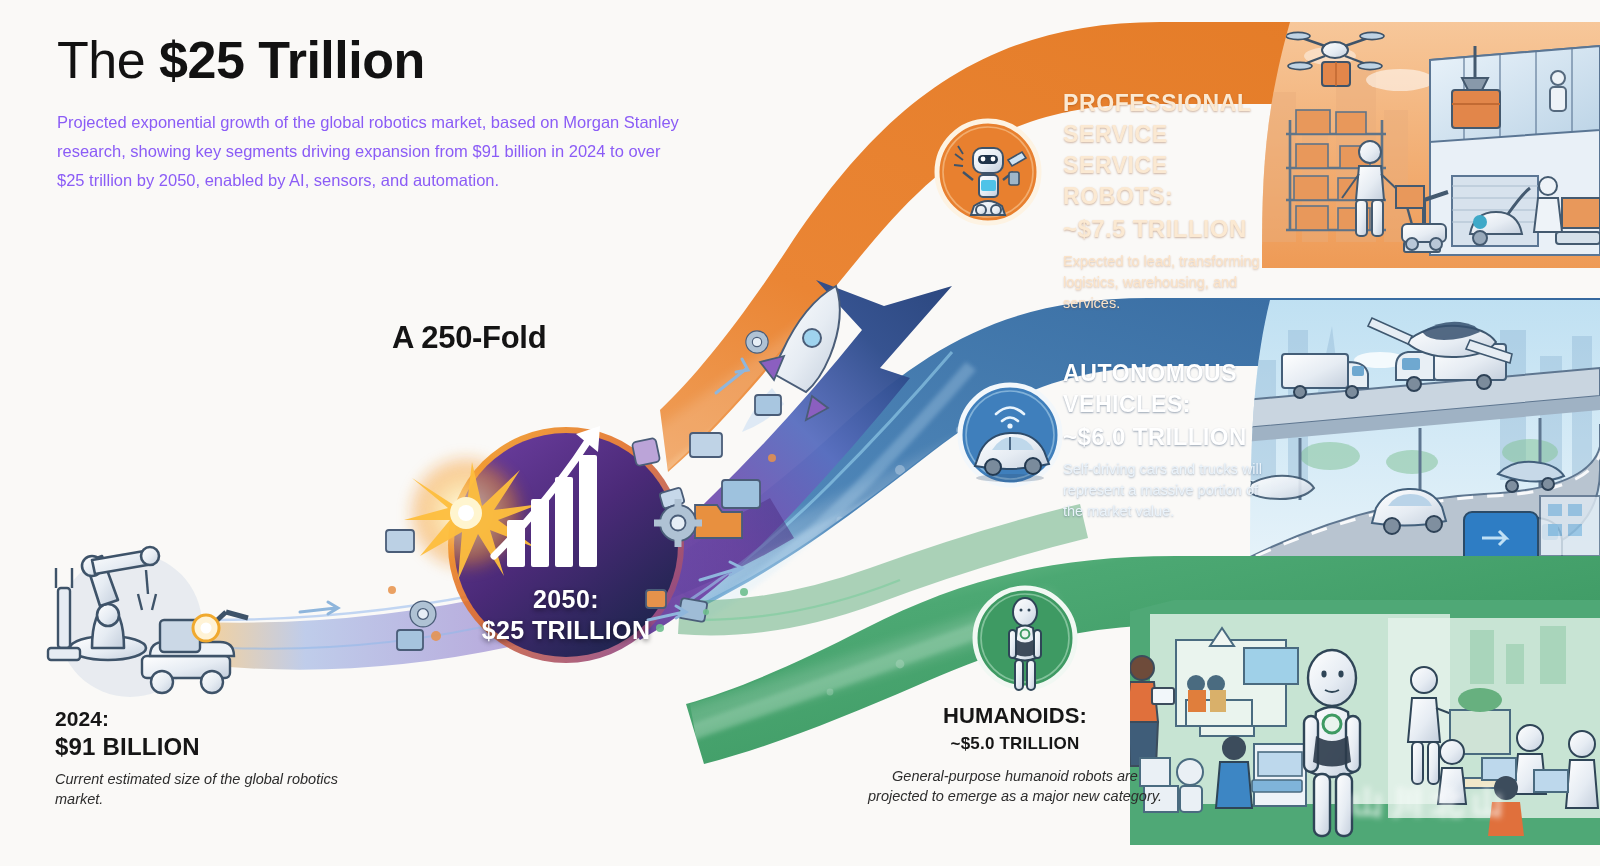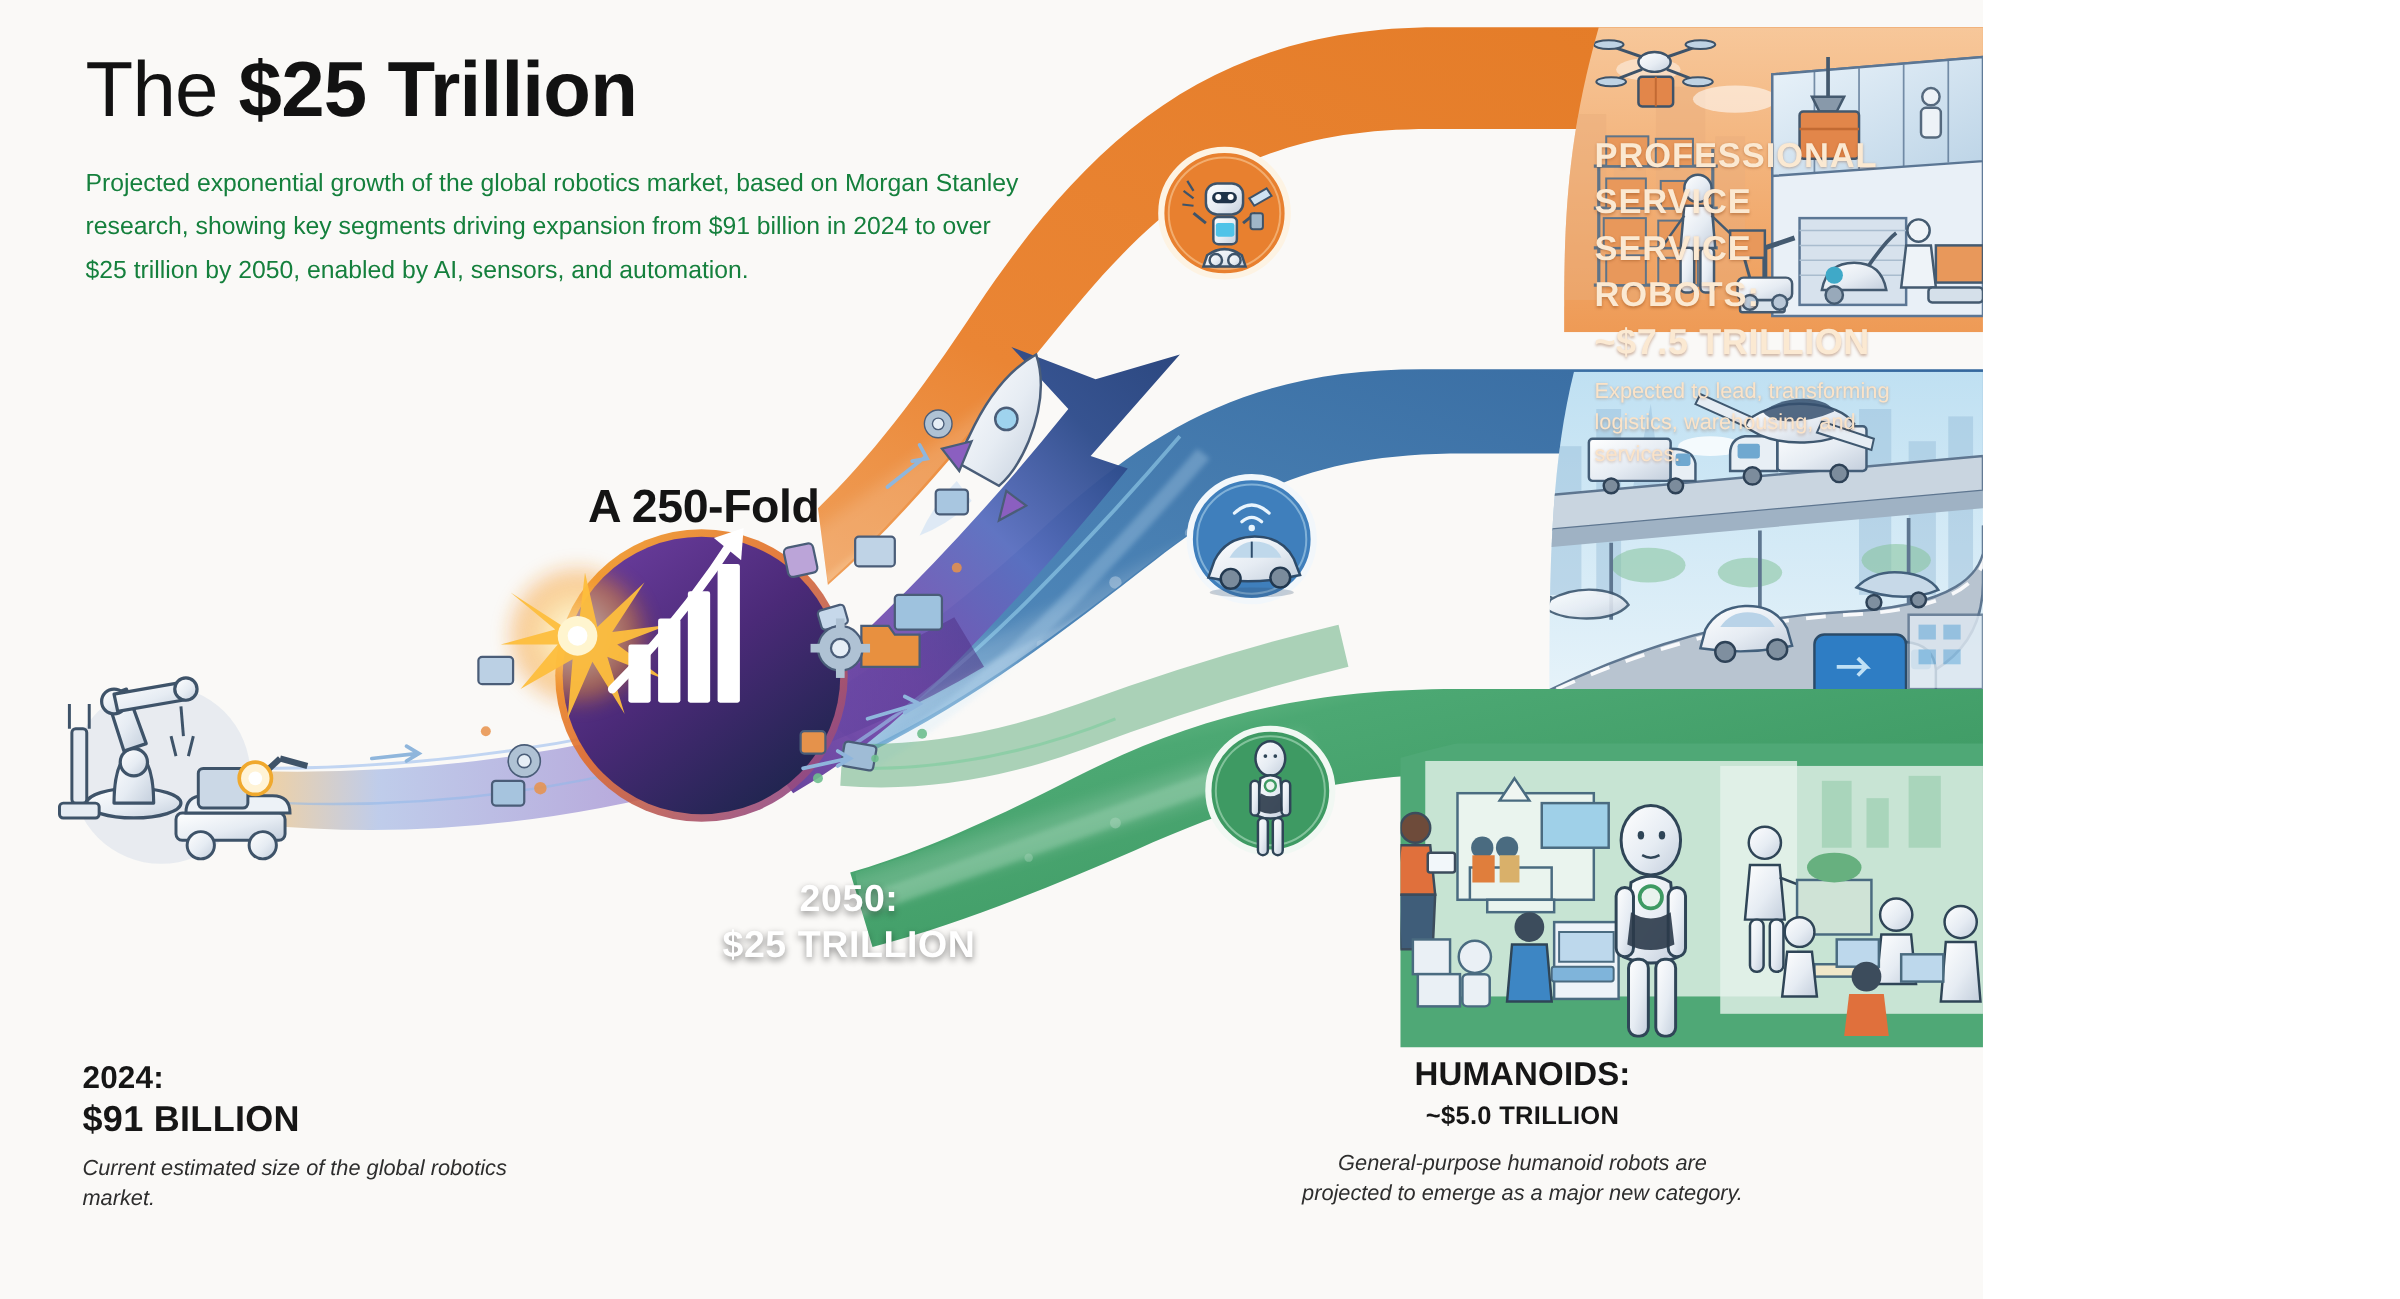--- a/index.html
+++ b/index.html
@@ -11,7 +11,7 @@
   }
   #stage {
     position:relative;
-    width:1322px; height:866px;
+    width:1600px; height:866px;
     background:#FAF9F7;
     overflow:hidden;
   }

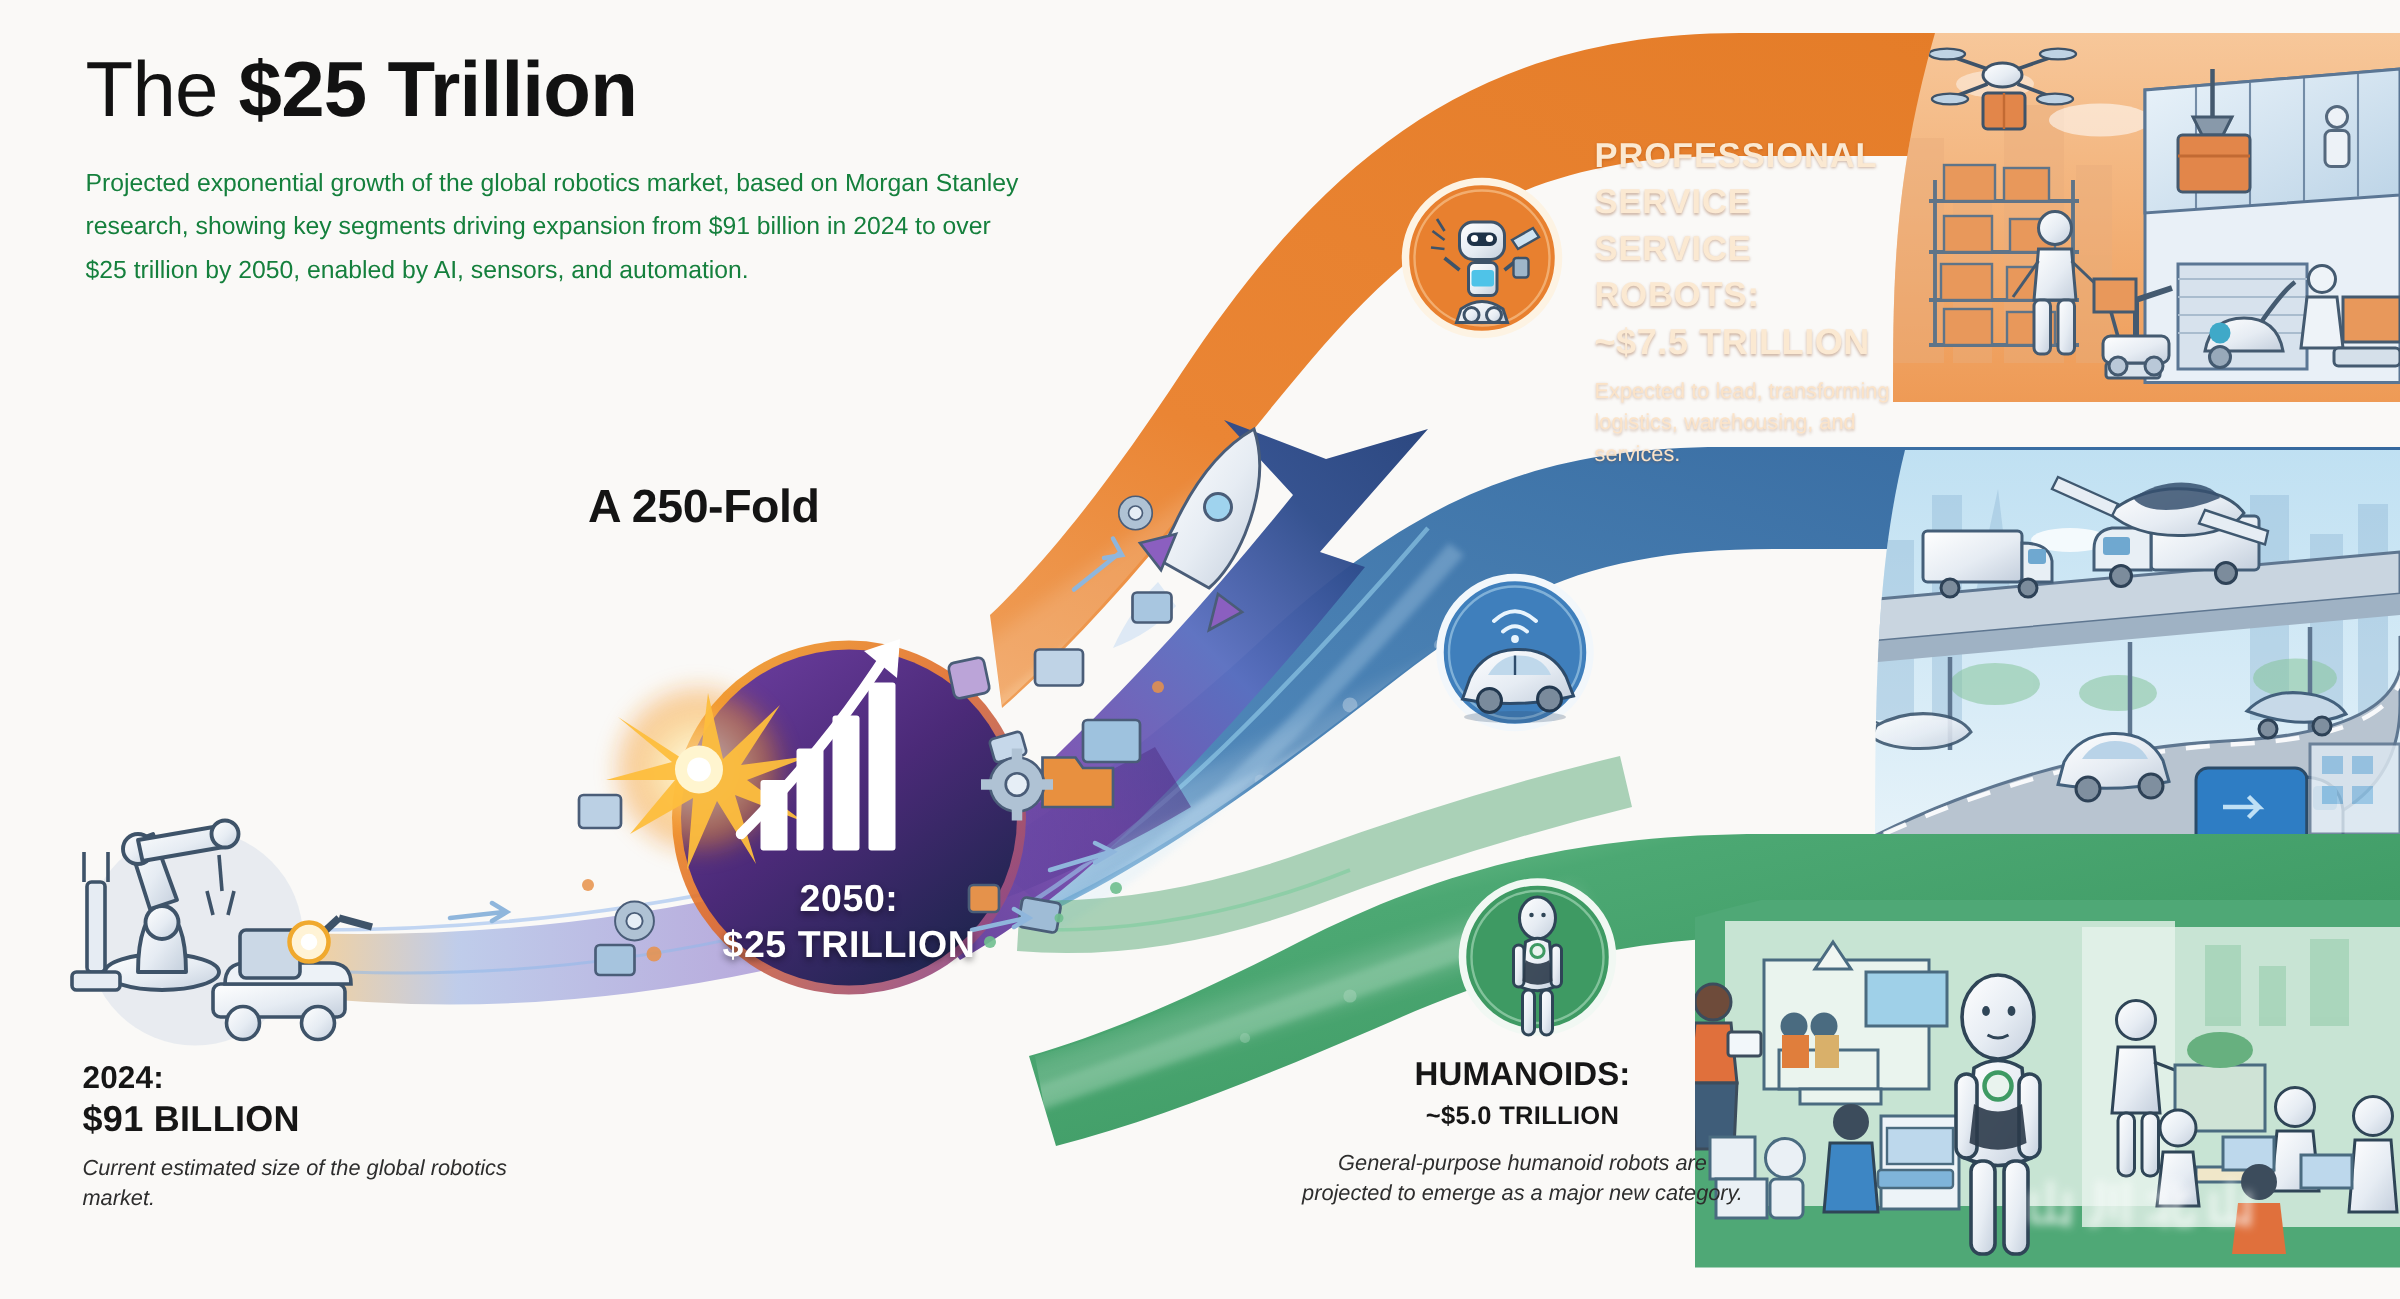--- a/index.html
+++ b/index.html
@@ -23,7 +23,7 @@
   .t-reg { font-weight:400; }
   .t-bold { font-weight:700; }
   .subtitle {
-    margin-top:18px; font-size:16.5px; line-height:29px; color:#15803d; width:630px;
+    margin-top:18px; font-size:16.5px; line-height:29px; color:#8b5cf6; width:630px;
   }
 
   .surge {

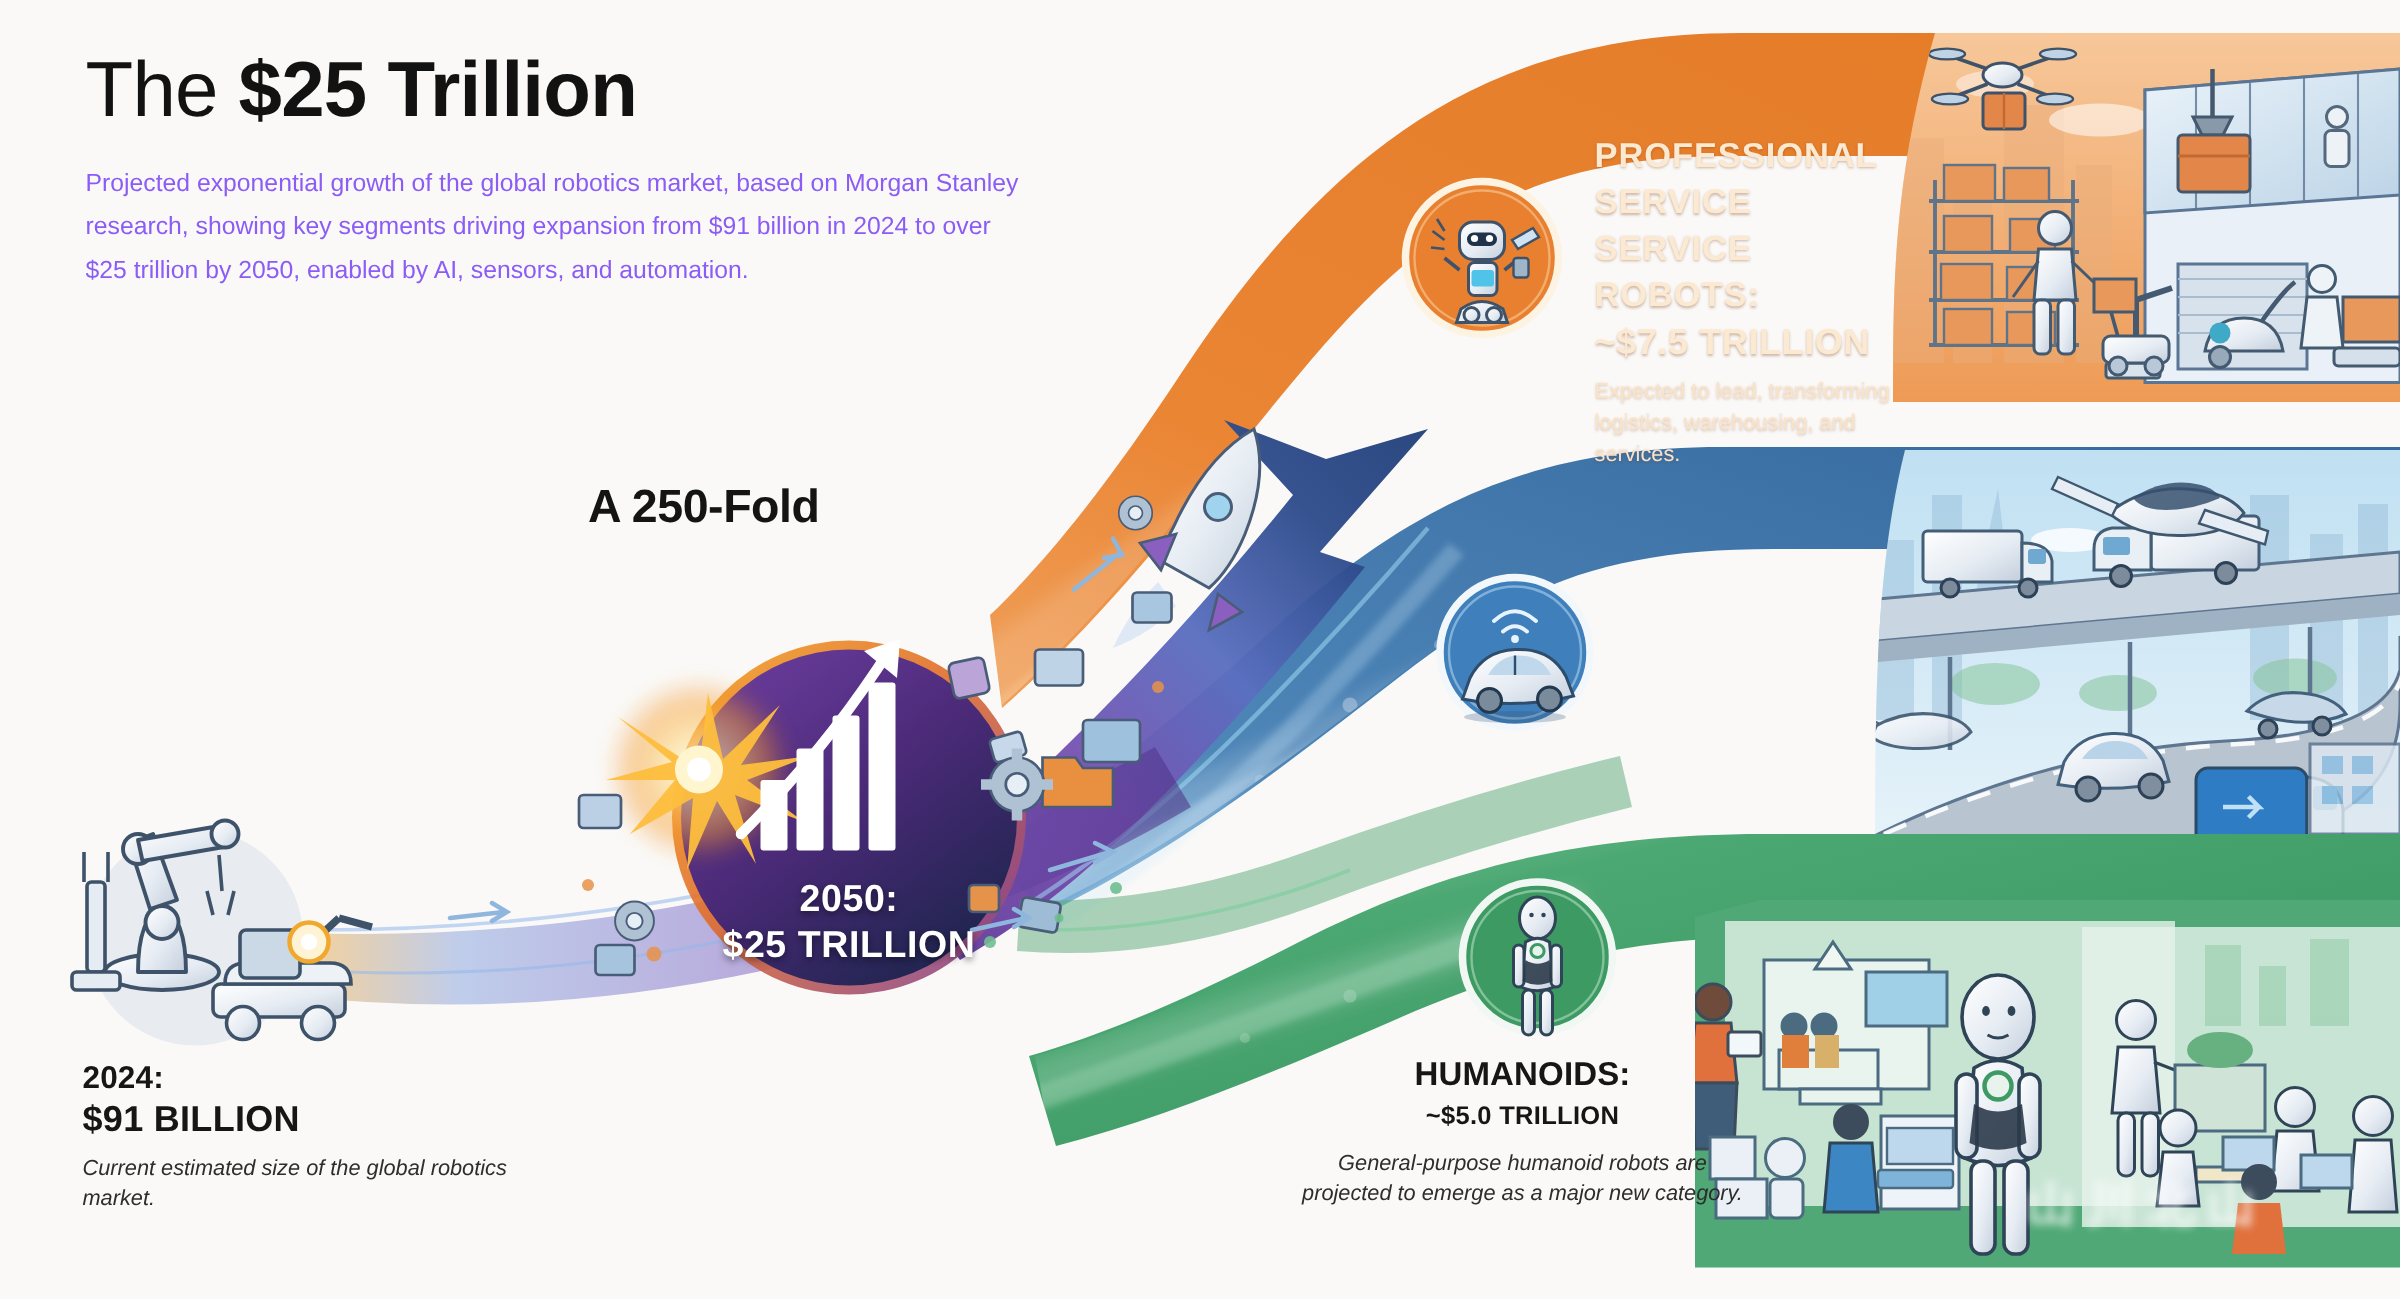--- a/index.html
+++ b/index.html
@@ -763,6 +763,12 @@
     <div class="body">Expected to lead, transforming logistics, warehousing, and services.</div>
   </div>
 
+  <div class="panel-txt" id="txt-av">
+    <div class="head">AUTONOMOUS</div>
+    <div class="head">VEHICLES:</div>
+    <div class="amt">~$6.0 TRILLION</div>
+    <div class="body">Self-driving cars and trucks will represent a massive portion of the market value.</div>
+  </div>
 
   <div class="blk" id="blk-humanoid">
     <div class="kicker">HUMANOIDS:</div>

